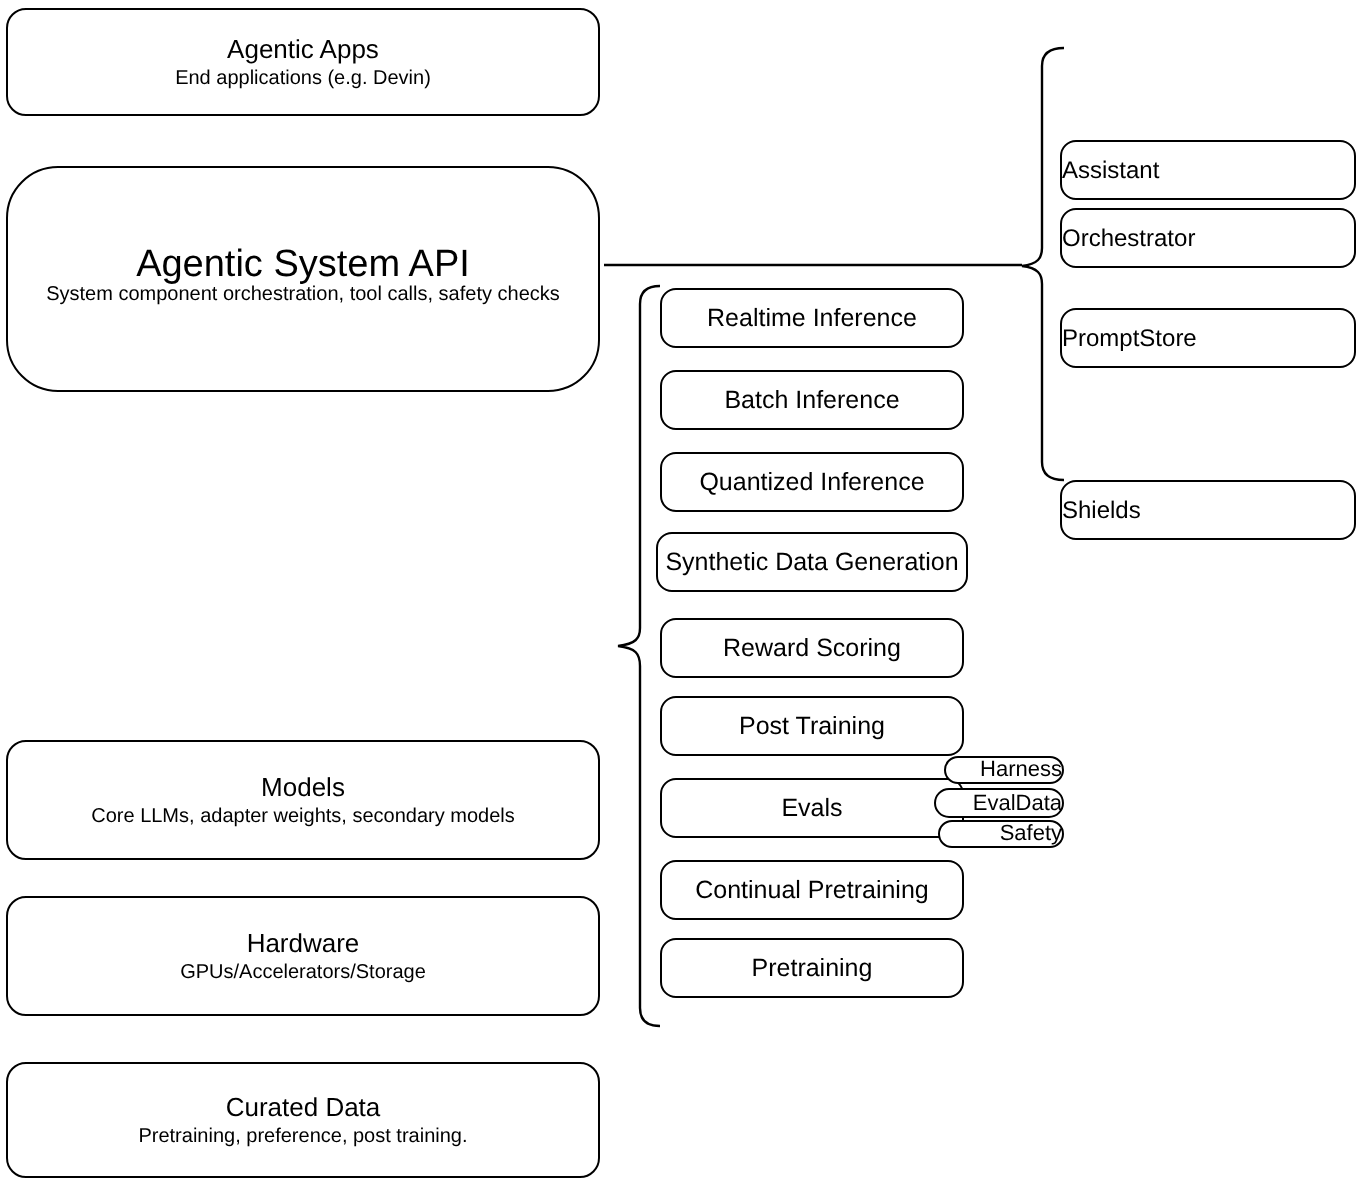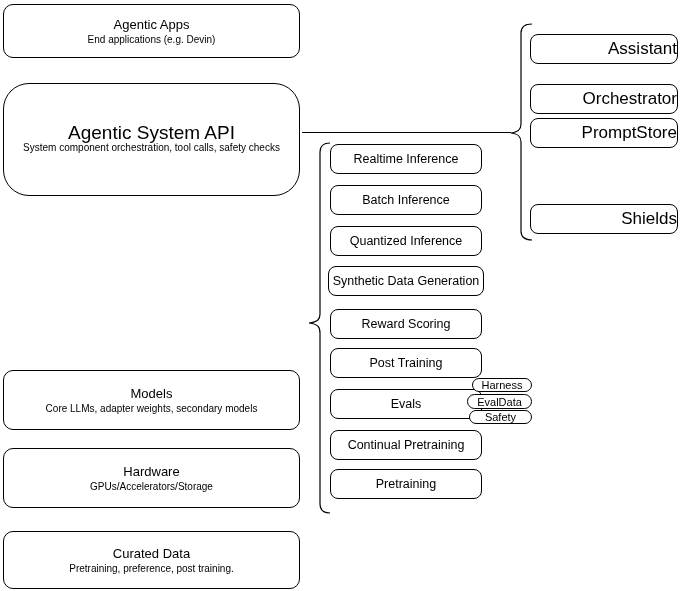--- a/index.html
+++ b/index.html
@@ -37,8 +37,8 @@
     position:absolute;left:530px;width:148px;height:30px;
     border:1px solid #000;border-radius:8px;background:#fff;
     box-sizing:border-box;
-    display:flex;align-items:center;justify-content:flex-end;
-    font-size:17px;white-space:nowrap;
+    display:flex;align-items:center;justify-content:flex-start;
+    font-size:12px;white-space:nowrap;margin-top:36px;
   }
   
   .pill{

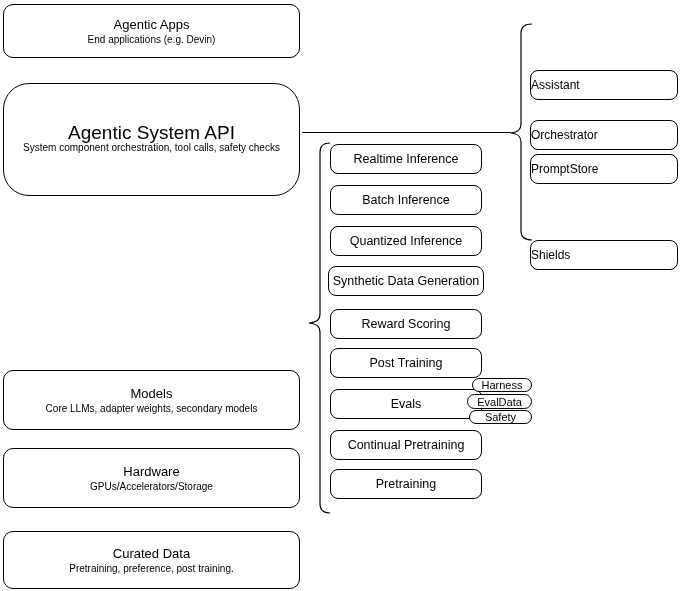--- a/index.html
+++ b/index.html
@@ -127,7 +127,7 @@
   <div class="comp" style="top:34px">
     <span>Assistant</span>
   </div>
-  <div class="comp" style="top:84px">
+  <div class="comp" style="top:68px">
     <span>Orchestrator</span>
   </div>
   <div class="comp" style="top:118px">

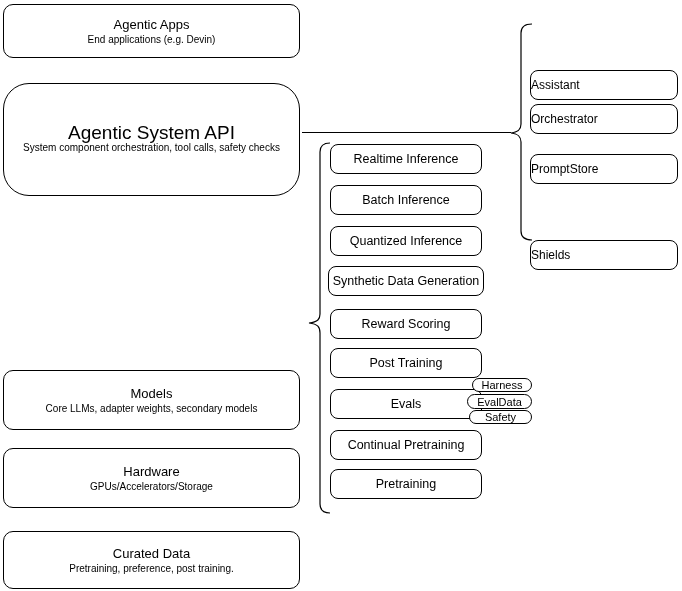--- a/index.html
+++ b/index.html
@@ -45,7 +45,7 @@
     position:absolute;
     border:1px solid #000;border-radius:8px;background:#fff;
     box-sizing:border-box;z-index:3;
-    display:flex;align-items:center;justify-content:center;
+    display:flex;align-items:center;justify-content:flex-end;
     font-size:11px;white-space:nowrap;
   }
 </style>

